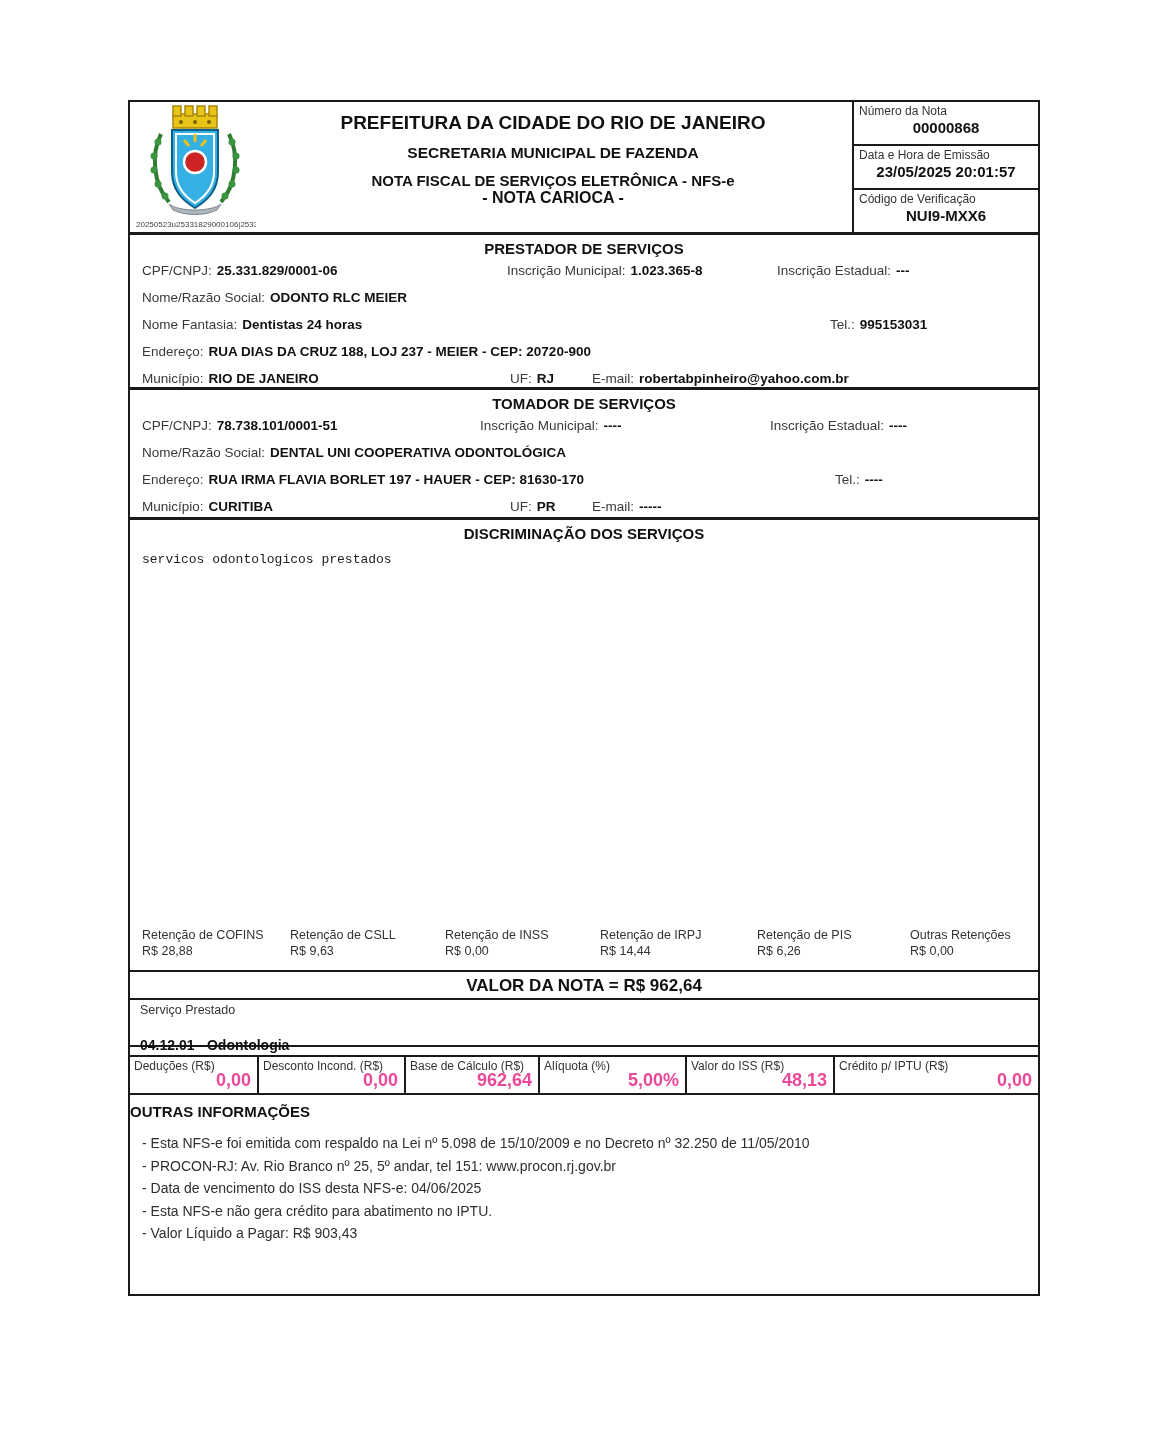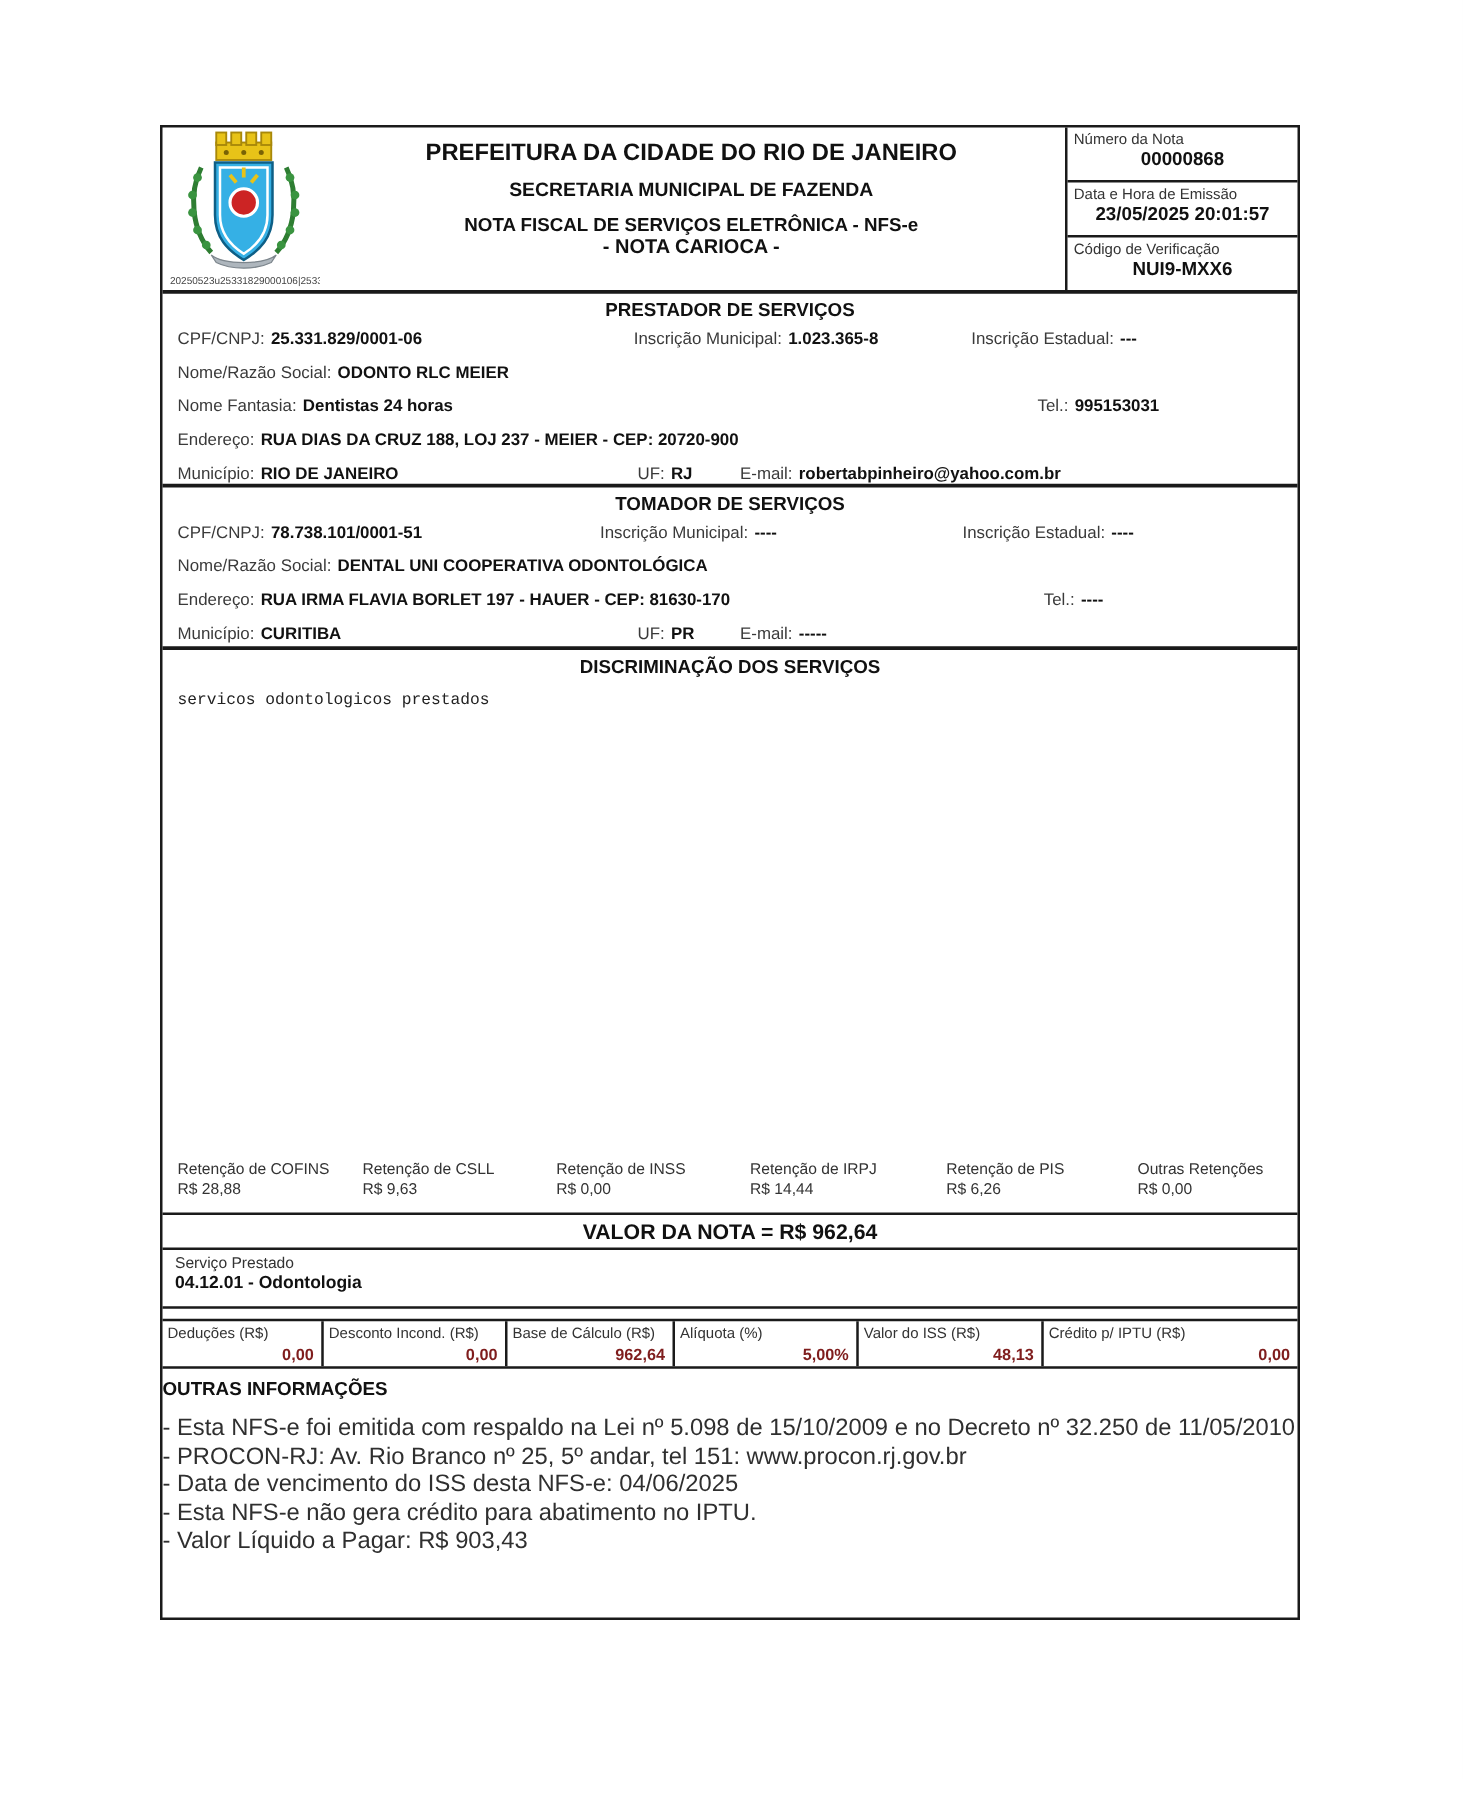--- a/index.html
+++ b/index.html
@@ -51,7 +51,7 @@
   
   .servico { height:47px; border-bottom:2px solid #1a1a1a; padding:3px 0 0 10px; }
   .servico-label { font-size:12.5px; color:#333; }
-  .servico-value { font-size:14px; font-weight:bold; color:#111; margin-top:0; }
+  .servico-value { font-size:14px; font-weight:bold; color:#111; margin-top:20px; }
   .gap { height:8px; }
   
   .taxtable { display:flex; height:40px; border-top:2px solid #1a1a1a; border-bottom:2px solid #1a1a1a; }

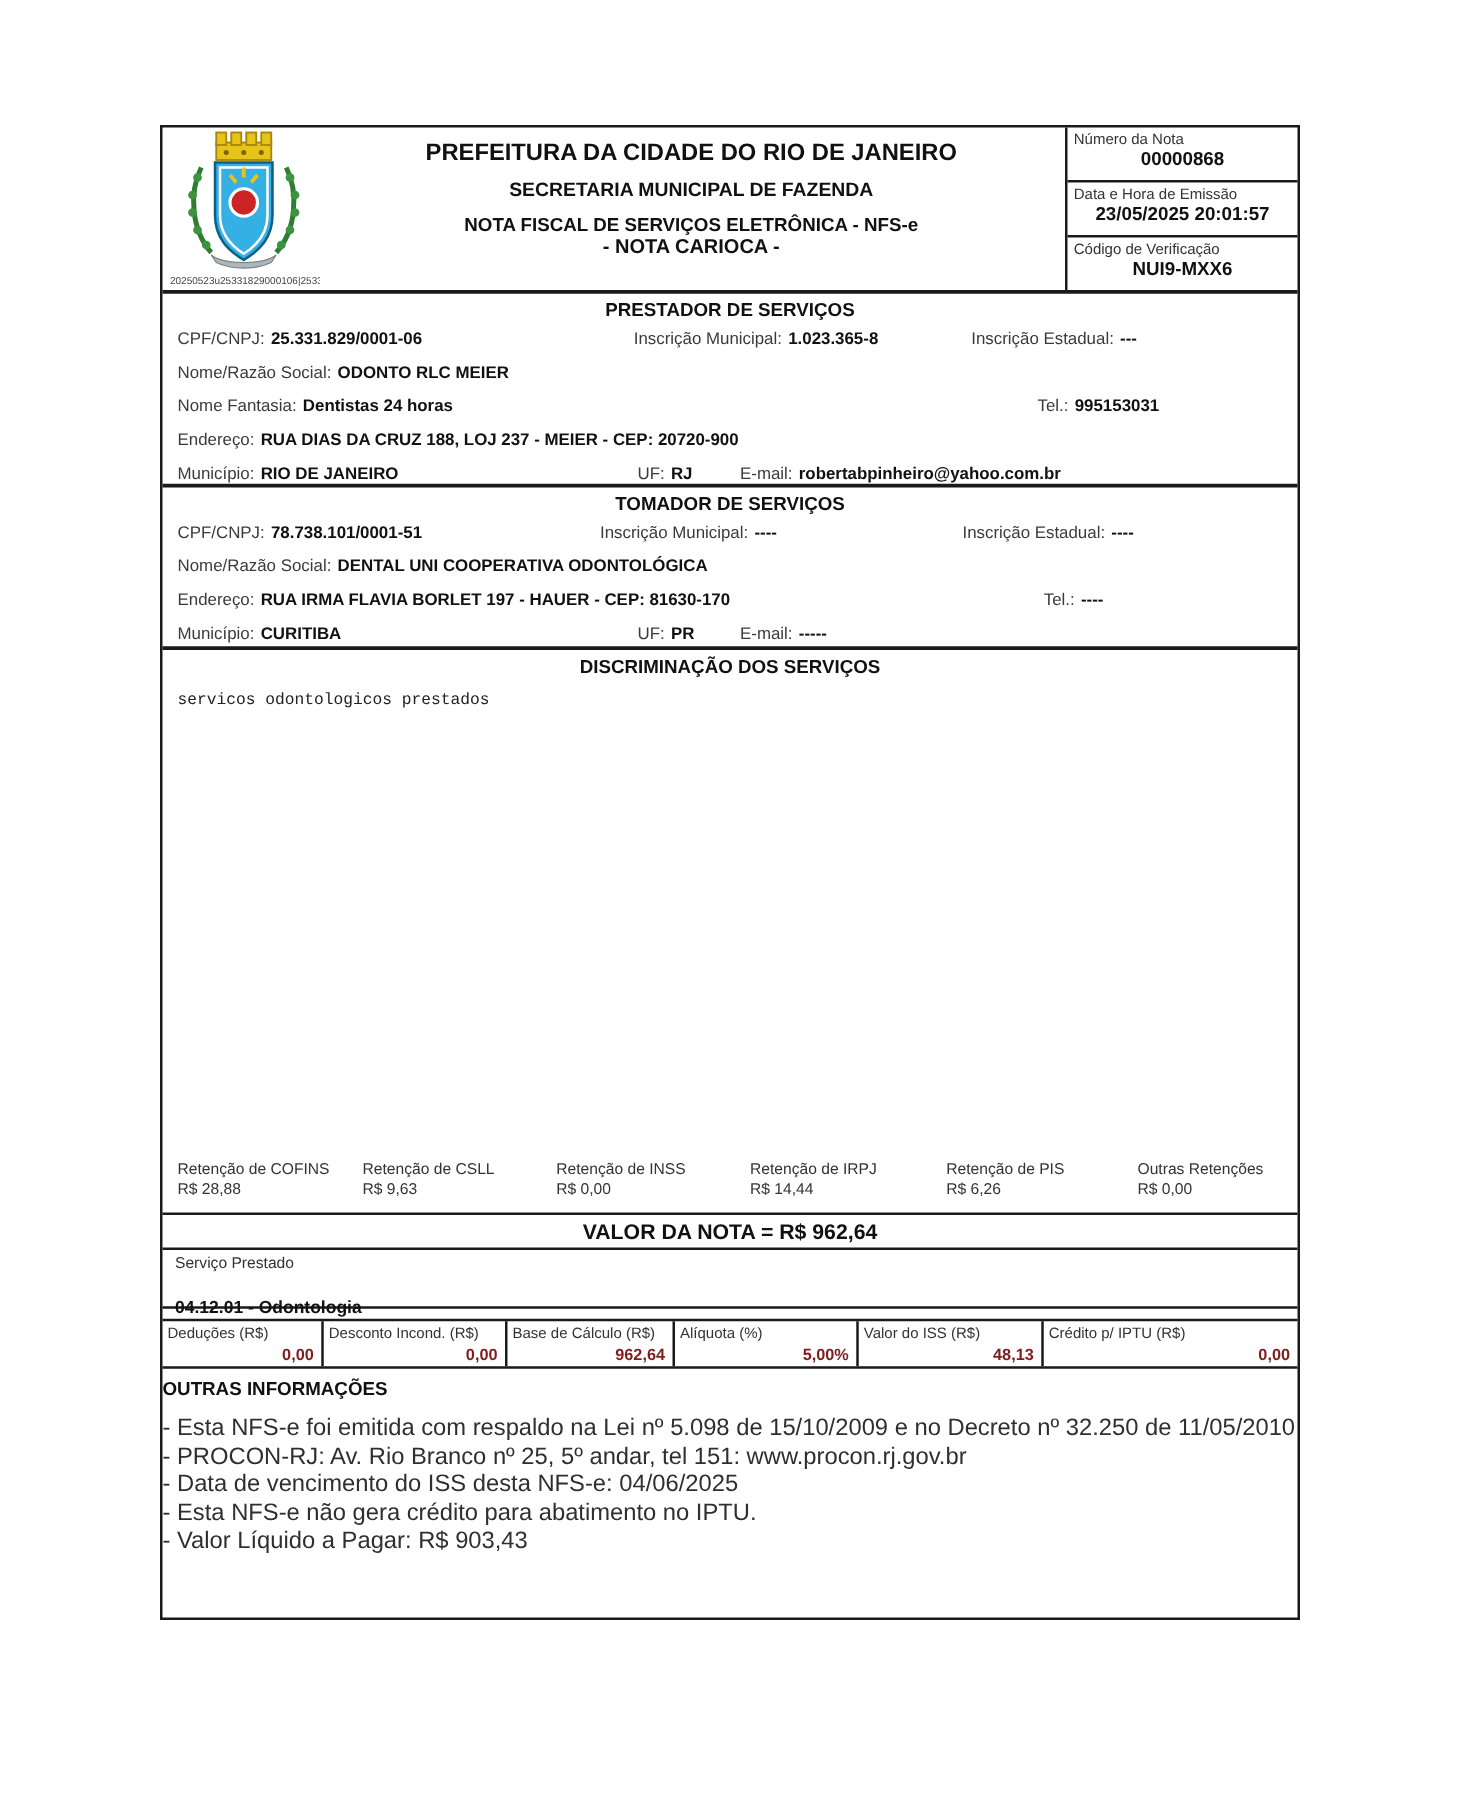--- a/index.html
+++ b/index.html
@@ -58,7 +58,7 @@
   .tax-cell { position:relative; border-right:2px solid #1a1a1a; }
   .tax-cell:last-child { border-right:none; }
   .tax-label { font-size:12px; color:#333; padding:2px 0 0 4px; white-space:nowrap; }
-  .tax-value { position:absolute; right:6px; bottom:2px; font-size:13px; font-weight:bold; color:#7f1d1d; }
+  .tax-value { position:absolute; right:6px; bottom:2px; font-size:18px; font-weight:bold; color:#ec4899; }
   .tc1{width:129px}.tc2{width:147px}.tc3{width:134px}.tc4{width:147px}.tc5{width:148px}.tc6{flex:1}
   
   .outras { padding-top:8px; }

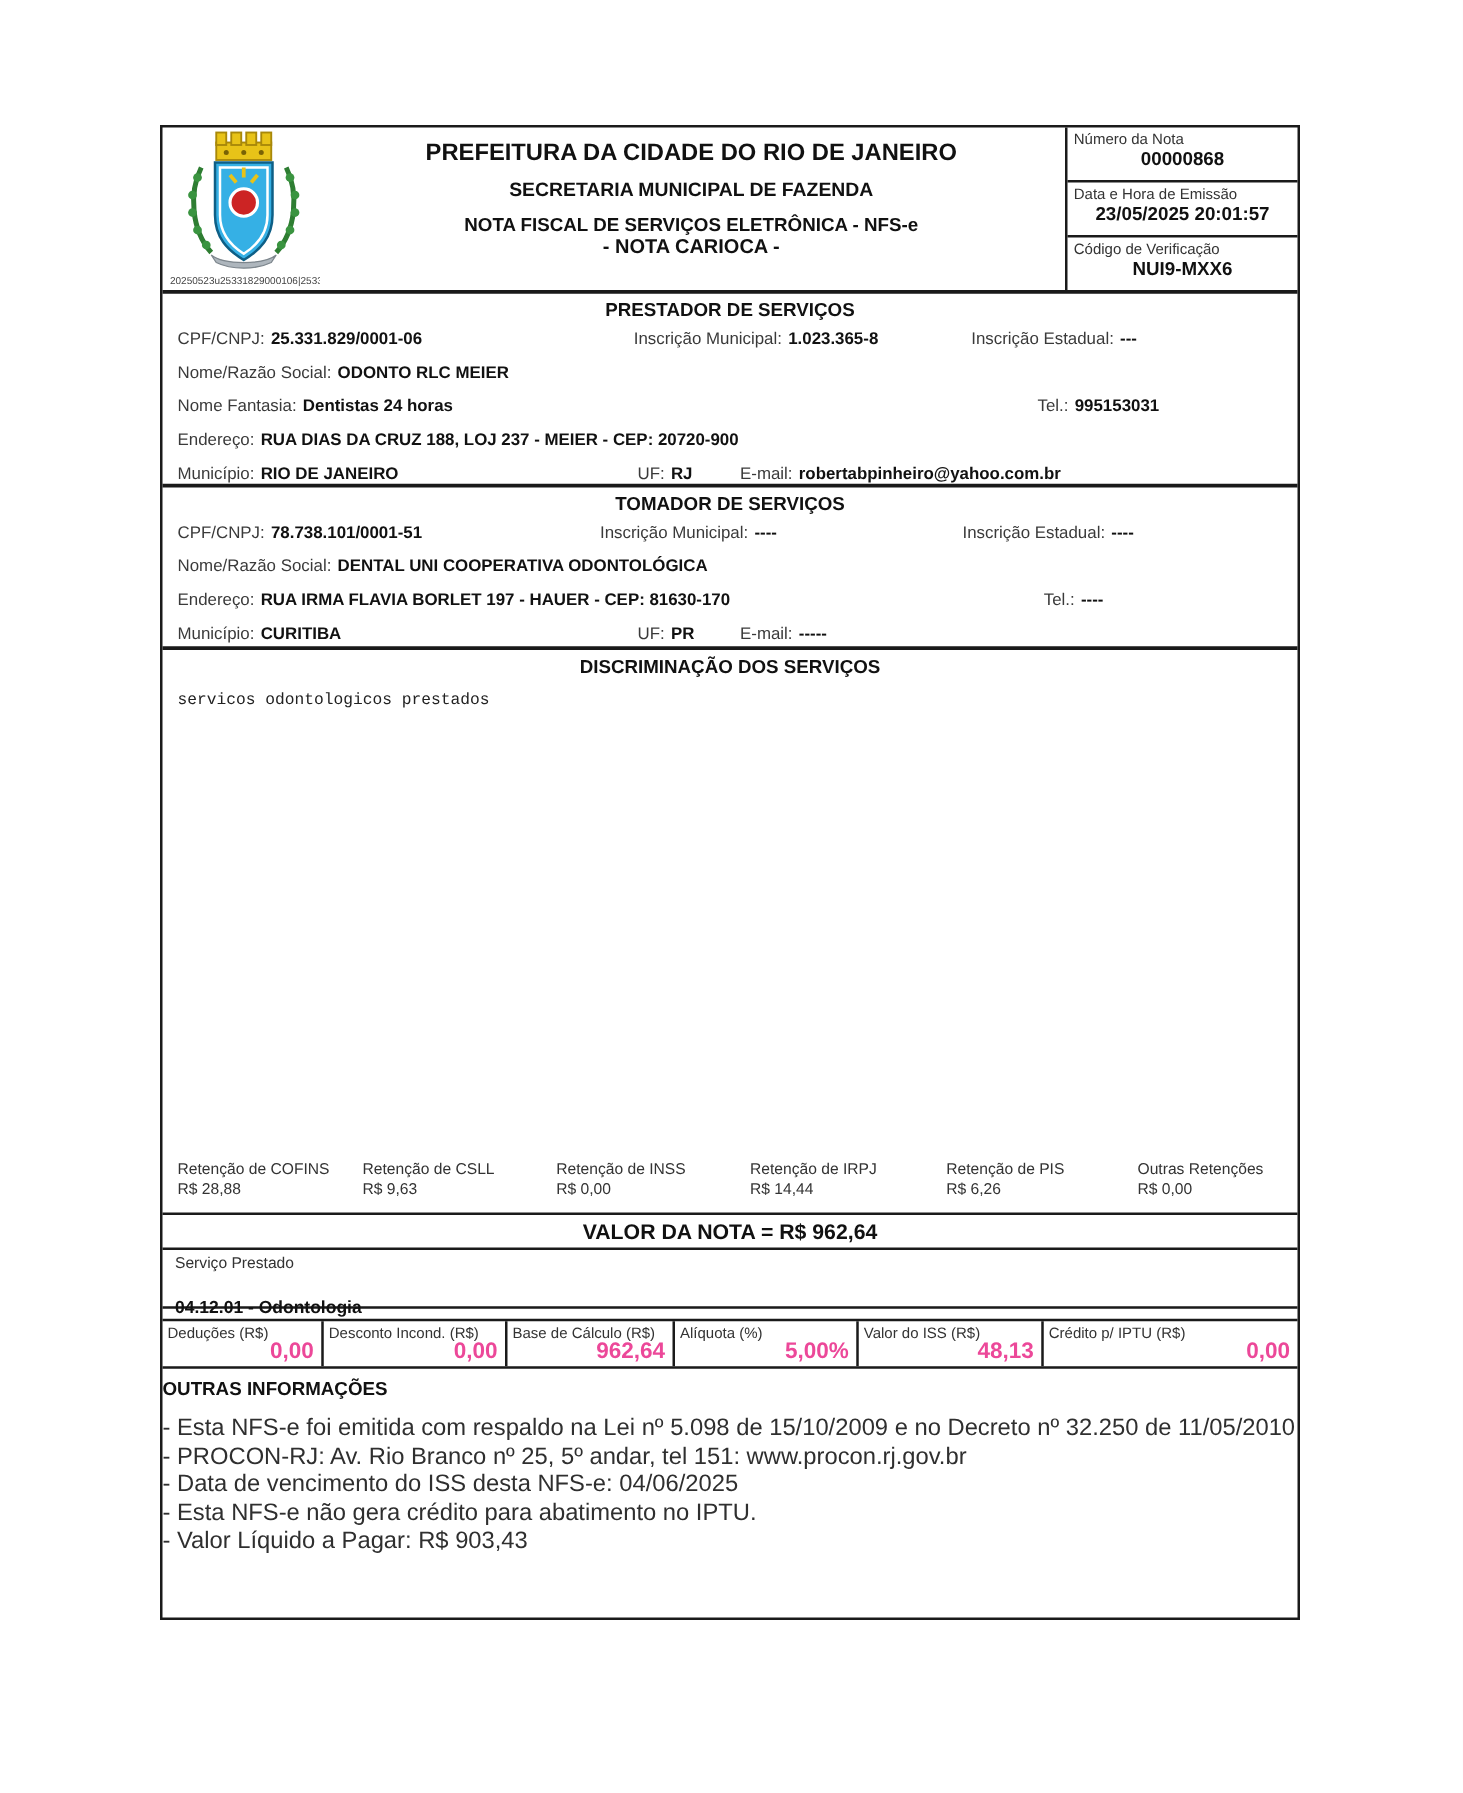--- a/index.html
+++ b/index.html
@@ -63,7 +63,7 @@
   
   .outras { padding-top:8px; }
   .outras-title { font-size:15px; font-weight:bold; color:#111; margin-bottom:12px; }
-  .info-line { font-size:19px; color:#2f2f2f; line-height:22.5px; }
+  .info-line { font-size:14px; color:#2f2f2f; padding-left:12px; line-height:22.5px; }
 </style>
 </head>
 <body>

